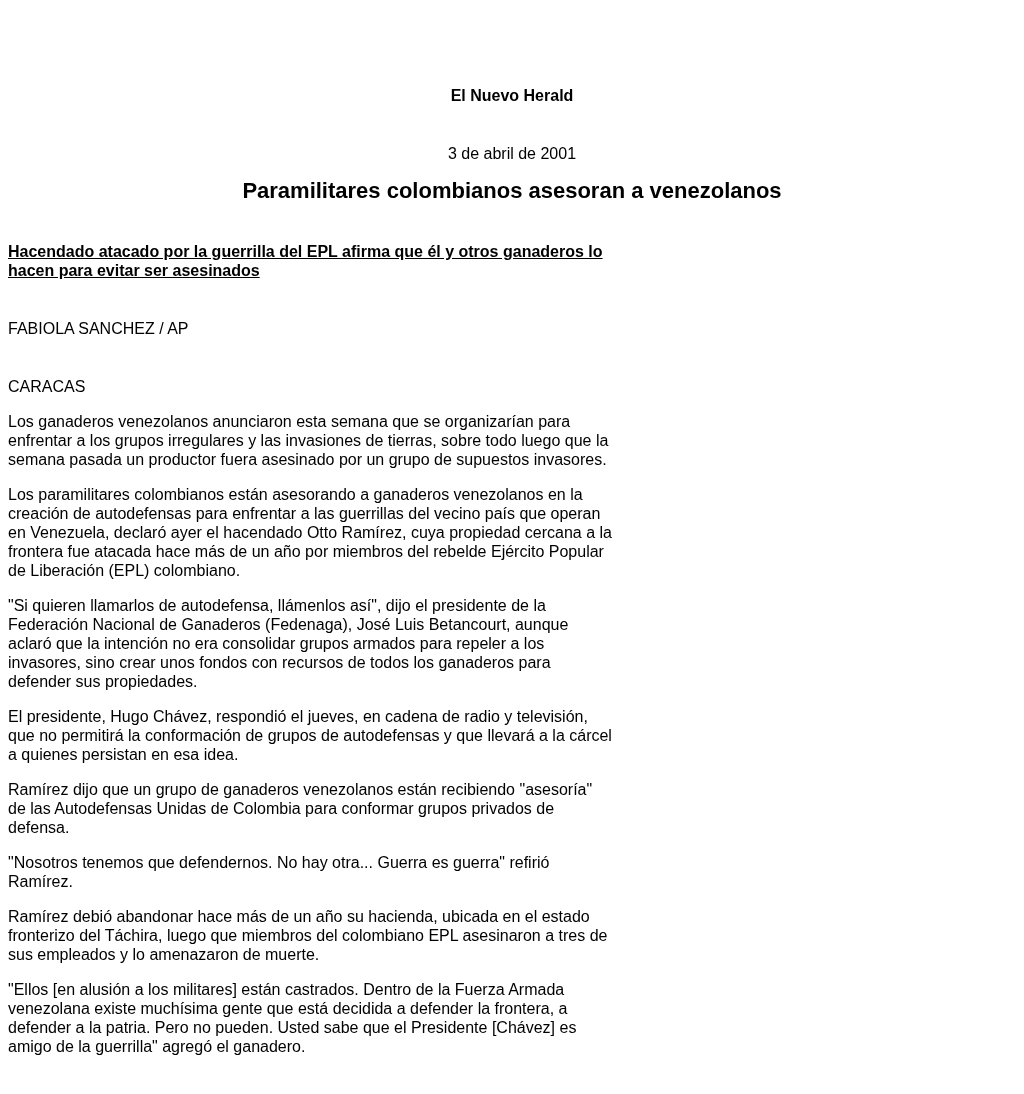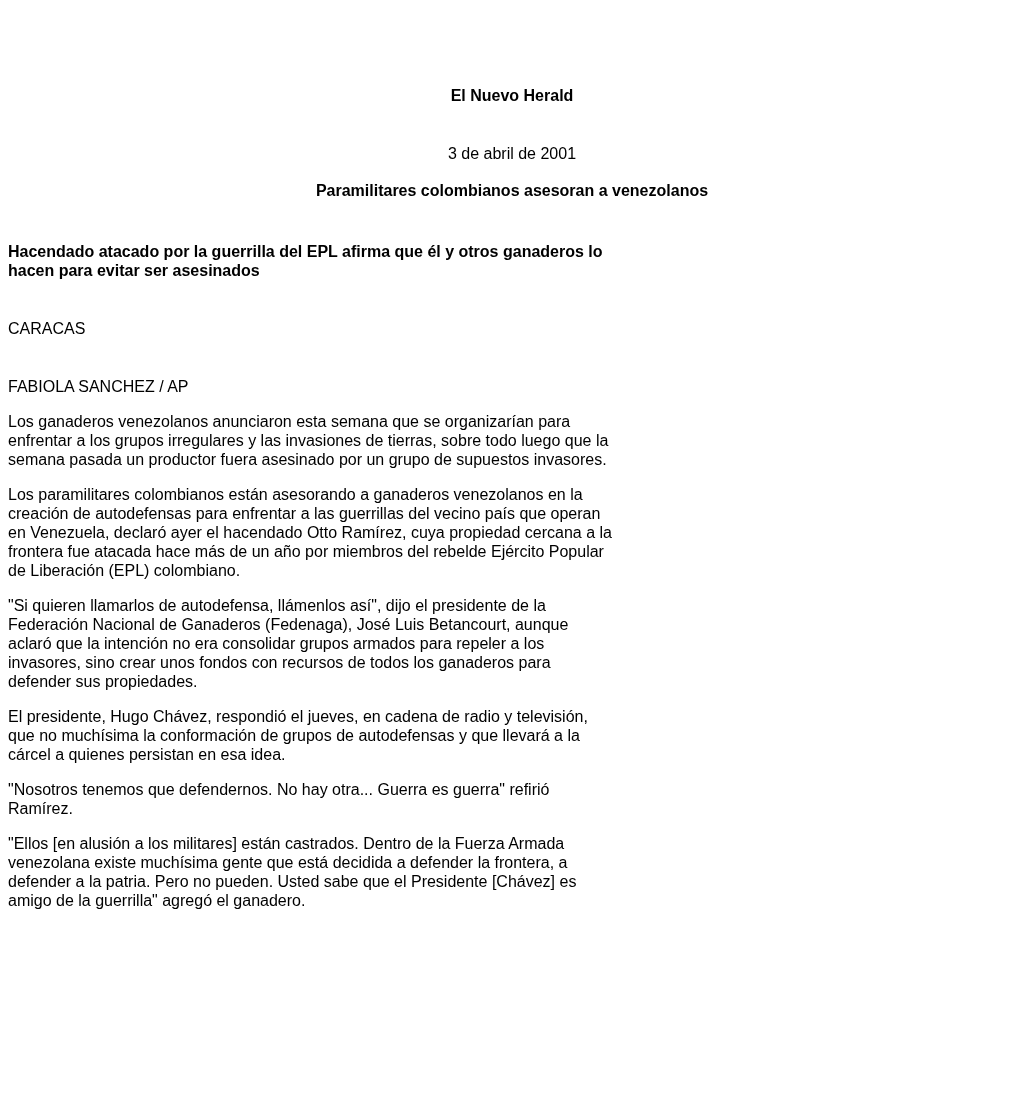--- a/index.html
+++ b/index.html
@@ -22,7 +22,7 @@
     font-weight: bold;
   }
   .headline {
-    font-size: 16px;
+    font-size: 22px;
     line-height: 24px;
     font-weight: bold;
     text-align: center;

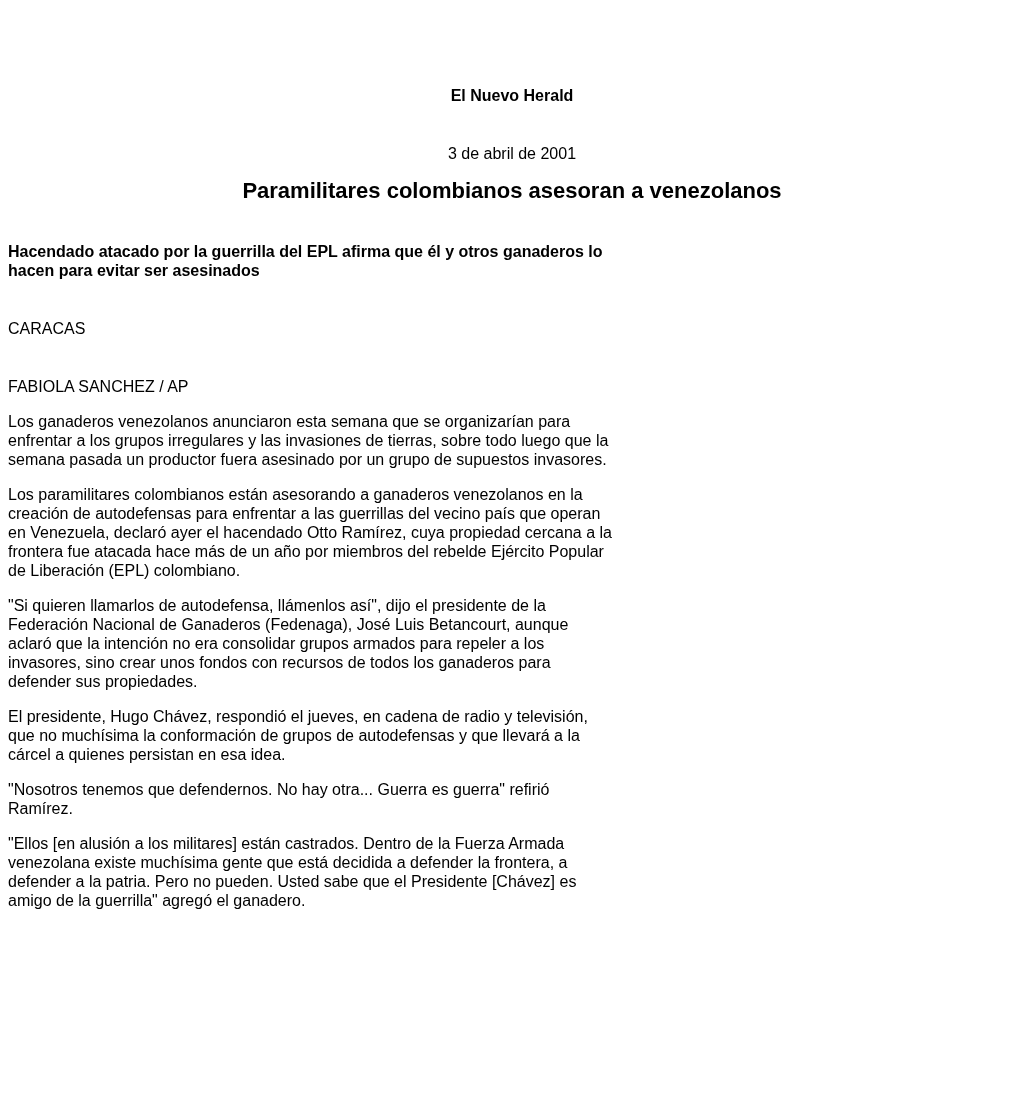--- a/index.html
+++ b/index.html
@@ -36,6 +36,7 @@
   }
   .subheadline {
     font-weight: bold;
+    text-decoration: underline;
   }
   .byline span {
     display: block;

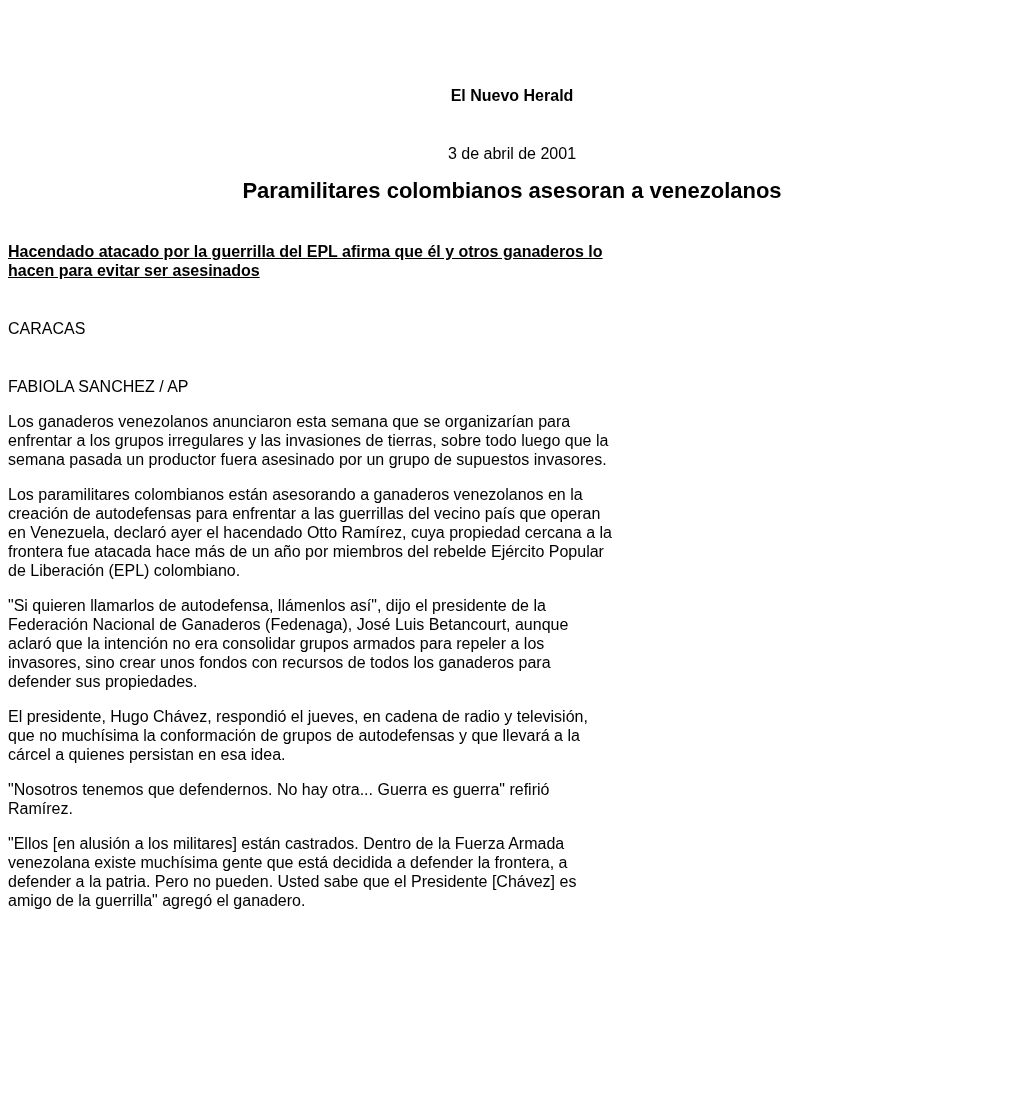--- a/index.html
+++ b/index.html
@@ -57,8 +57,8 @@
   <p class="subheadline">Hacendado atacado por la guerrilla del EPL afirma que él y otros ganaderos lo hacen para evitar ser asesinados</p>
 
   <p class="byline">
+    <span>FABIOLA SANCHEZ / AP</span>
     <span>CARACAS</span>
-    <span>FABIOLA SANCHEZ / AP</span>
   </p>
 
   <p>Los ganaderos venezolanos anunciaron esta semana que se organizarían para enfrentar a los grupos irregulares y las invasiones de tierras, sobre todo luego que la semana pasada un productor fuera asesinado por un grupo de supuestos invasores.</p>

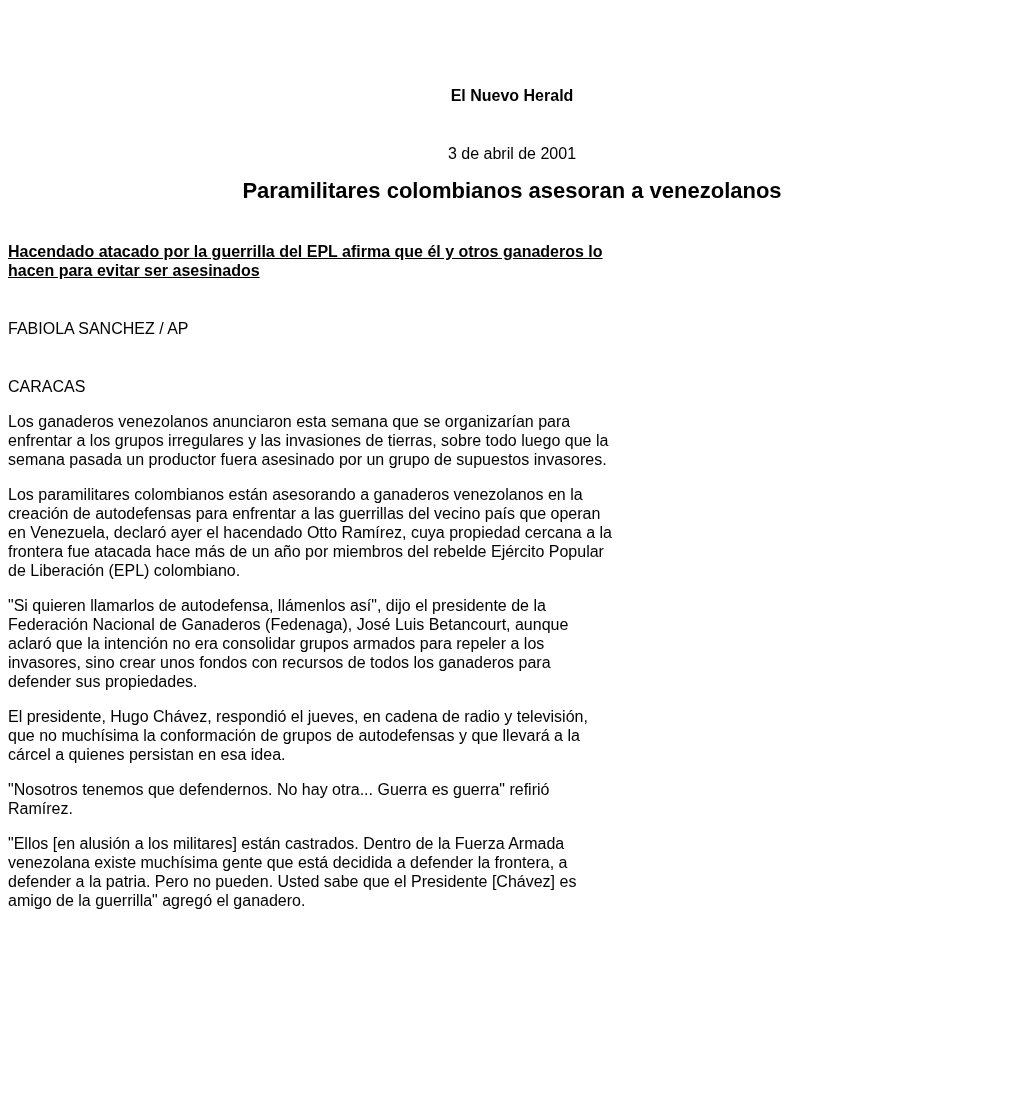--- a/index.html
+++ b/index.html
@@ -64,7 +64,7 @@
   <p>Los ganaderos venezolanos anunciaron esta semana que se organizarían para enfrentar a los grupos irregulares y las invasiones de tierras, sobre todo luego que la semana pasada un productor fuera asesinado por un grupo de supuestos invasores.</p>
   <p>Los paramilitares colombianos están asesorando a ganaderos venezolanos en la creación de autodefensas para enfrentar a las guerrillas del vecino país que operan en Venezuela, declaró ayer el hacendado Otto Ramírez, cuya propiedad cercana a la frontera fue atacada hace más de un año por miembros del rebelde Ejército Popular de Liberación (EPL) colombiano.</p>
   <p>"Si quieren llamarlos de autodefensa, llámenlos así", dijo el presidente de la Federación Nacional de Ganaderos (Fedenaga), José Luis Betancourt, aunque aclaró que la intención no era consolidar grupos armados para repeler a los invasores, sino crear unos fondos con recursos de todos los ganaderos para defender sus propiedades.</p>
-  <p>El presidente, Hugo Chávez, respondió el jueves, en cadena de radio y televisión, que no muchísima la conformación de grupos de autodefensas y que llevará a la cárcel a quienes persistan en esa idea.</p>
+  <p>El presidente, Hugo Chávez, respondió el jueves, en cadena de radio y televisión, que no permitirá la conformación de grupos de autodefensas y que llevará a la cárcel a quienes persistan en esa idea.</p>
   <p>"Nosotros tenemos que defendernos. No hay otra... Guerra es guerra" refirió Ramírez.</p>
   <p>"Ellos [en alusión a los militares] están castrados. Dentro de la Fuerza Armada venezolana existe muchísima gente que está decidida a defender la frontera, a defender a la patria. Pero no pueden. Usted sabe que el Presidente [Chávez] es amigo de la guerrilla" agregó el ganadero.</p>
 

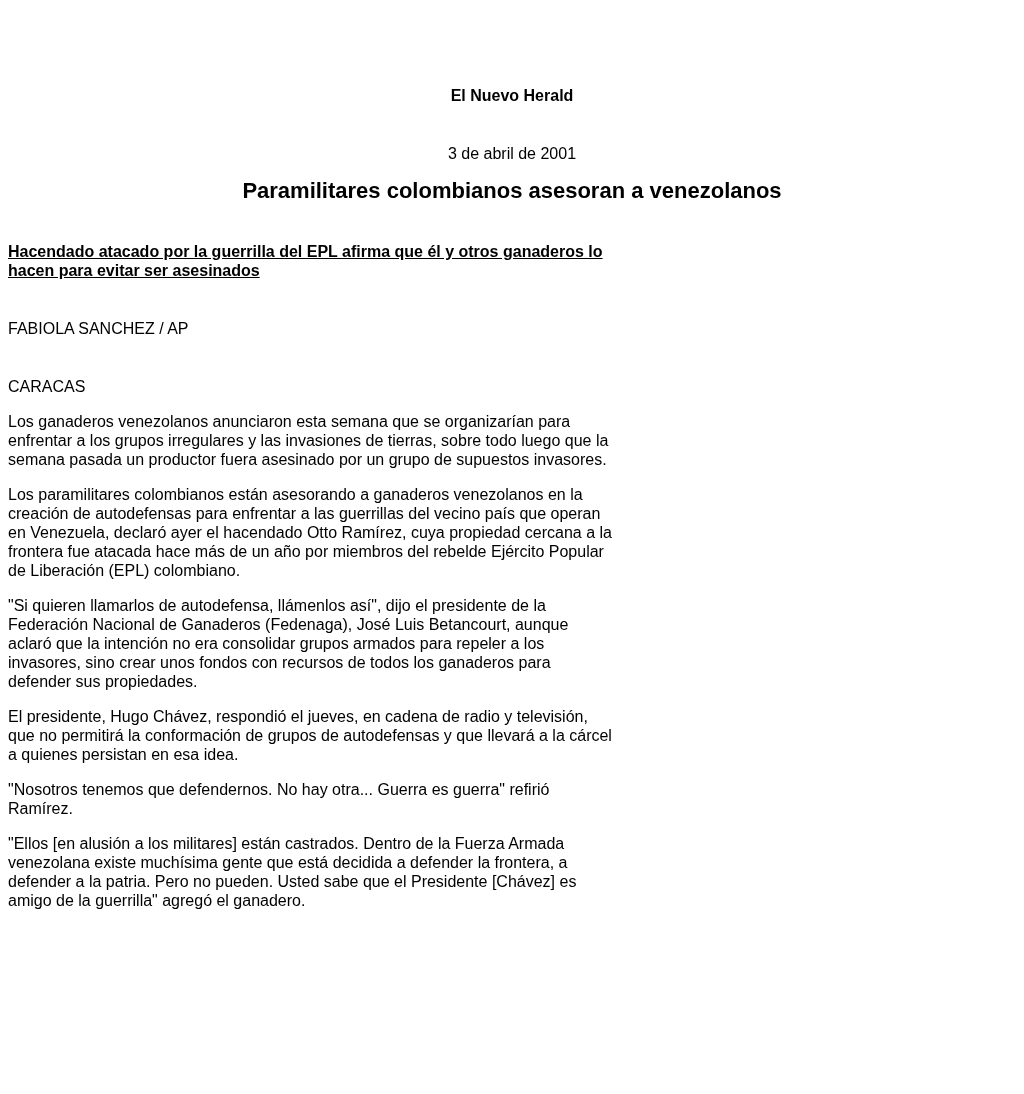--- a/index.html
+++ b/index.html
@@ -65,6 +65,7 @@
   <p>Los paramilitares colombianos están asesorando a ganaderos venezolanos en la creación de autodefensas para enfrentar a las guerrillas del vecino país que operan en Venezuela, declaró ayer el hacendado Otto Ramírez, cuya propiedad cercana a la frontera fue atacada hace más de un año por miembros del rebelde Ejército Popular de Liberación (EPL) colombiano.</p>
   <p>"Si quieren llamarlos de autodefensa, llámenlos así", dijo el presidente de la Federación Nacional de Ganaderos (Fedenaga), José Luis Betancourt, aunque aclaró que la intención no era consolidar grupos armados para repeler a los invasores, sino crear unos fondos con recursos de todos los ganaderos para defender sus propiedades.</p>
   <p>El presidente, Hugo Chávez, respondió el jueves, en cadena de radio y televisión, que no permitirá la conformación de grupos de autodefensas y que llevará a la cárcel a quienes persistan en esa idea.</p>
+  <p>Ramírez dijo que un grupo de ganaderos venezolanos están recibiendo "asesoría" de las Autodefensas Unidas de Colombia para conformar grupos privados de defensa.</p>
   <p>"Nosotros tenemos que defendernos. No hay otra... Guerra es guerra" refirió Ramírez.</p>
   <p>"Ellos [en alusión a los militares] están castrados. Dentro de la Fuerza Armada venezolana existe muchísima gente que está decidida a defender la frontera, a defender a la patria. Pero no pueden. Usted sabe que el Presidente [Chávez] es amigo de la guerrilla" agregó el ganadero.</p>
 

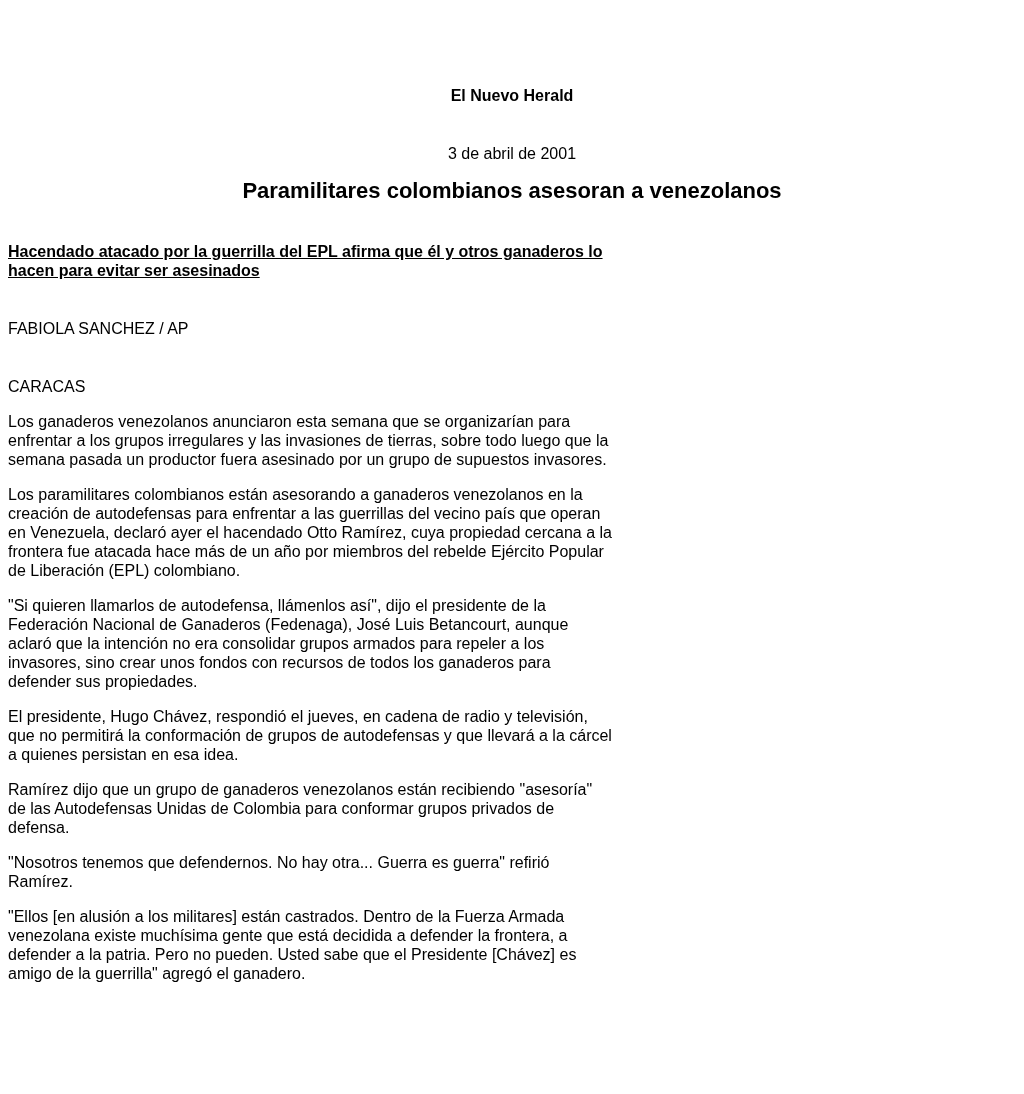--- a/index.html
+++ b/index.html
@@ -67,6 +67,7 @@
   <p>El presidente, Hugo Chávez, respondió el jueves, en cadena de radio y televisión, que no permitirá la conformación de grupos de autodefensas y que llevará a la cárcel a quienes persistan en esa idea.</p>
   <p>Ramírez dijo que un grupo de ganaderos venezolanos están recibiendo "asesoría" de las Autodefensas Unidas de Colombia para conformar grupos privados de defensa.</p>
   <p>"Nosotros tenemos que defendernos. No hay otra... Guerra es guerra" refirió Ramírez.</p>
+  <p>Ramírez debió abandonar hace más de un año su hacienda, ubicada en el estado fronterizo del Táchira, luego que miembros del colombiano EPL asesinaron a tres de sus empleados y lo amenazaron de muerte.</p>
   <p>"Ellos [en alusión a los militares] están castrados. Dentro de la Fuerza Armada venezolana existe muchísima gente que está decidida a defender la frontera, a defender a la patria. Pero no pueden. Usted sabe que el Presidente [Chávez] es amigo de la guerrilla" agregó el ganadero.</p>
 
 </article>

